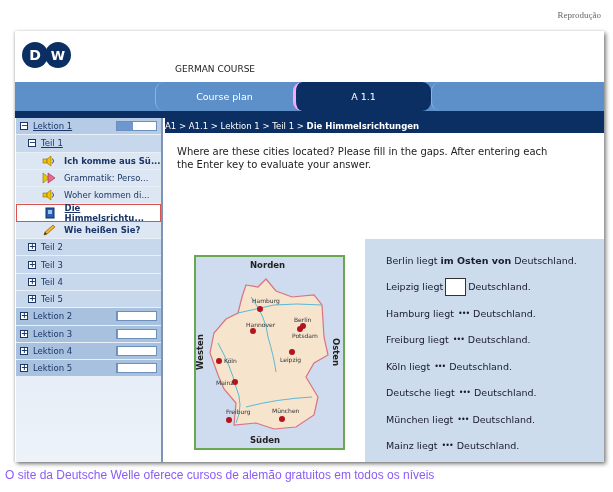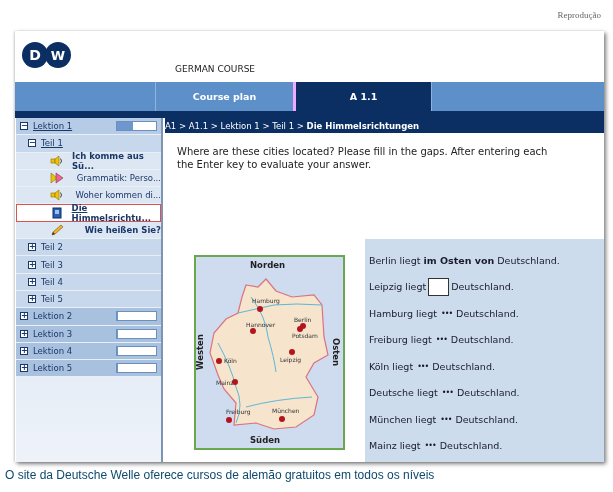--- a/index.html
+++ b/index.html
@@ -9,7 +9,7 @@
   .logo { position: absolute; left: 6px; top: 10px; width: 52px; height: 28px; }
   .course-title { position: absolute; left: 160px; top: 33px; font-size: 9px; color: #222; }
   .tabs { position: absolute; left: 0; top: 51px; width: 589px; height: 29px; background: #5d8fc9; display: flex; }
-  .tab { height: 29px; display: flex; align-items: center; justify-content: center; color: #fff; font-weight: bold; font-size: 9.5px; border-left: 1px solid #8fb3dd; }
+  .tab { height: 29px; display: flex; align-items: center; justify-content: center; color: #fff; font-weight: normal; font-size: 9.5px; border-left: 1px solid #8fb3dd; border-radius: 9px; }
   .tab.empty { width: 140px; border-left: none; }
   .tab.t1 { width: 138px; }
   .tab.t2 { width: 138px; background: #0b2e63; border-left: 3px solid #f0abfc; }

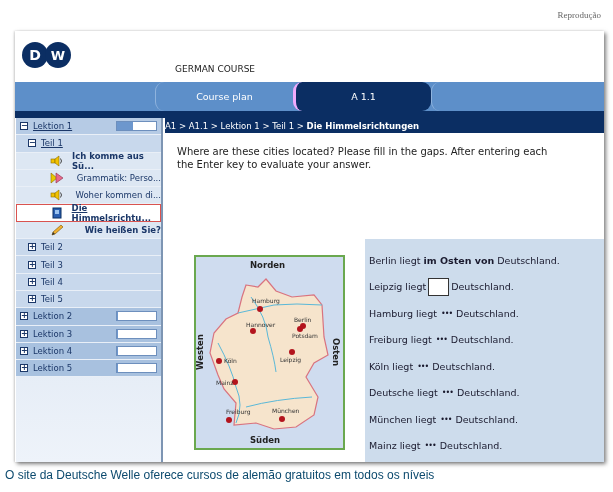--- a/index.html
+++ b/index.html
@@ -21,7 +21,7 @@
   .row.lektion { background: #a8c1df; padding-left: 4px; }
   .row.lektion.open { background: #b6cbe5; }
   .row.teil { background: #c8d8ec; padding-left: 12px; }
-  .row.item { background: #dde7f3; padding-left: 34px; justify-content: space-between; }
+  .row.item { background: #dde7f3; padding-left: 26px; }
   .row.item.active { background: #fff; border: 1px solid #d9534f; }
   .box { width: 8px; height: 8px; border: 1px solid #1b3768; background: #fff; font-size: 8px; line-height: 6px; text-align: center; margin-right: 5px; font-weight: bold; }
   .u { text-decoration: underline; }

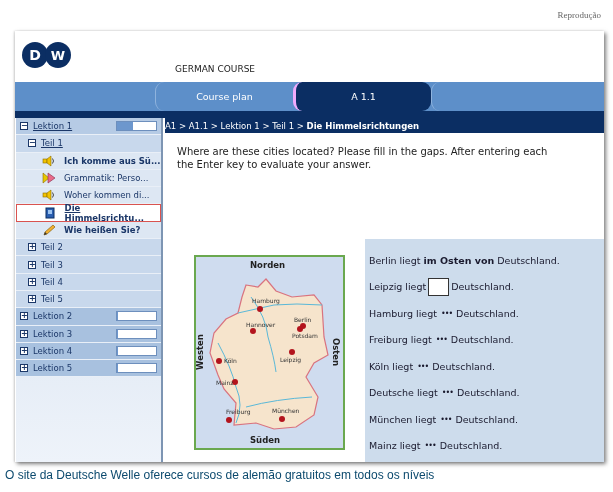--- a/index.html
+++ b/index.html
@@ -34,7 +34,7 @@
   .instr { position: absolute; left: 12px; top: 27px; font-size: 10px; color: #222; line-height: 13px; white-space: nowrap; }
   .map { position: absolute; left: 29px; top: 137px; width: 151px; height: 195px; background: #cfdcef; border: 2px solid #6aa84f; }
   .map .lbl { position: absolute; font-size: 8.5px; font-weight: bold; color: #222; }
-  .exercise { position: absolute; left: 200px; top: 121px; width: 239px; height: 223px; background: #cddcec; padding: 8px 0 0 4px; }
+  .exercise { position: absolute; left: 200px; top: 121px; width: 239px; height: 223px; background: #cddcec; padding: 8px 0 0 21px; }
   .sent { font-size: 9.5px; color: #1a1a2e; height: 26.5px; display: flex; align-items: center; }
   .gap { display: inline-block; width: 21px; height: 18px; border: 1px solid #333; background: #fff; margin: 0 2px; }
   .dots { margin: 0 4px; font-size: 8px; letter-spacing: -1px; }

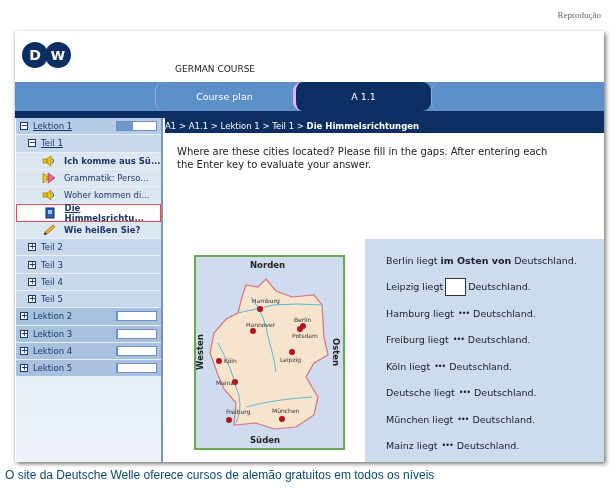--- a/index.html
+++ b/index.html
@@ -38,7 +38,7 @@
   .sent { font-size: 9.5px; color: #1a1a2e; height: 26.5px; display: flex; align-items: center; }
   .gap { display: inline-block; width: 21px; height: 18px; border: 1px solid #333; background: #fff; margin: 0 2px; }
   .dots { margin: 0 4px; font-size: 8px; letter-spacing: -1px; }
-  .caption { position: absolute; left: 5px; top: 468px; font-family: "Liberation Sans", sans-serif; font-size: 12px; color: #0c4a6e; }
+  .caption { position: absolute; left: 5px; top: 468px; font-family: "Liberation Sans", sans-serif; font-size: 12px; color: #8b5cf6; }
 </style>
 </head>
 <body>

